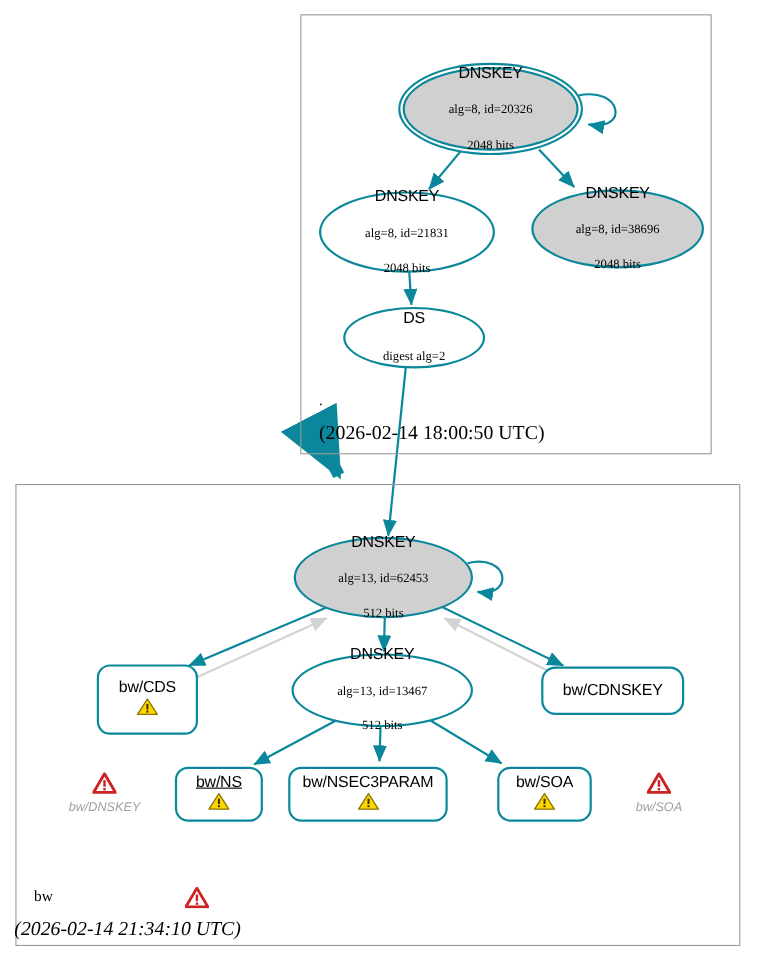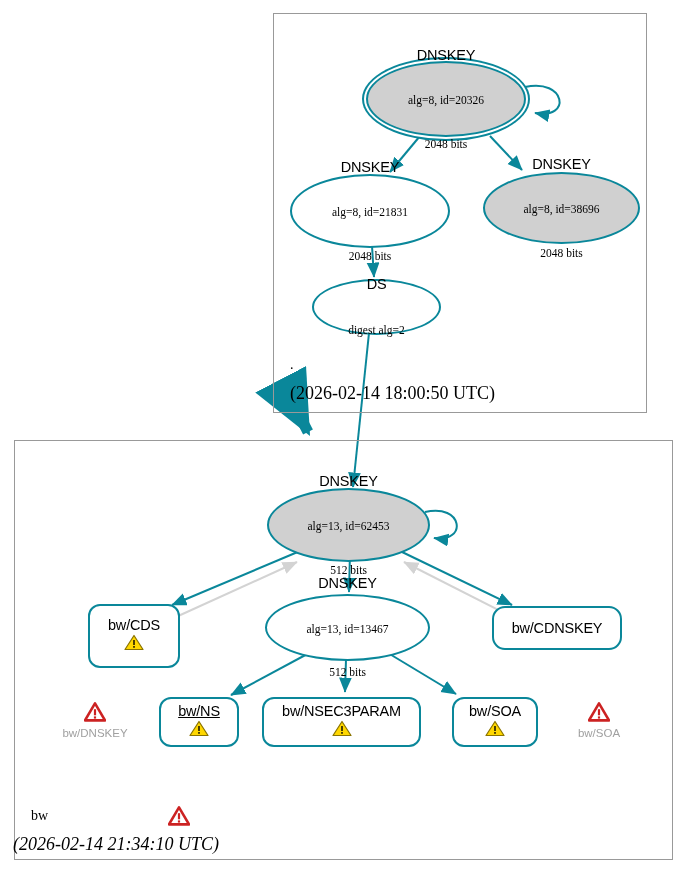--- a/index.html
+++ b/index.html
@@ -57,7 +57,6 @@
     line-height: 1.08;
     color: #000000;
     background: #ffffff;
-    gap: 12px;
   }
   .node-oval.filled { background: #d0d0d0; }
   .node-oval.sep {

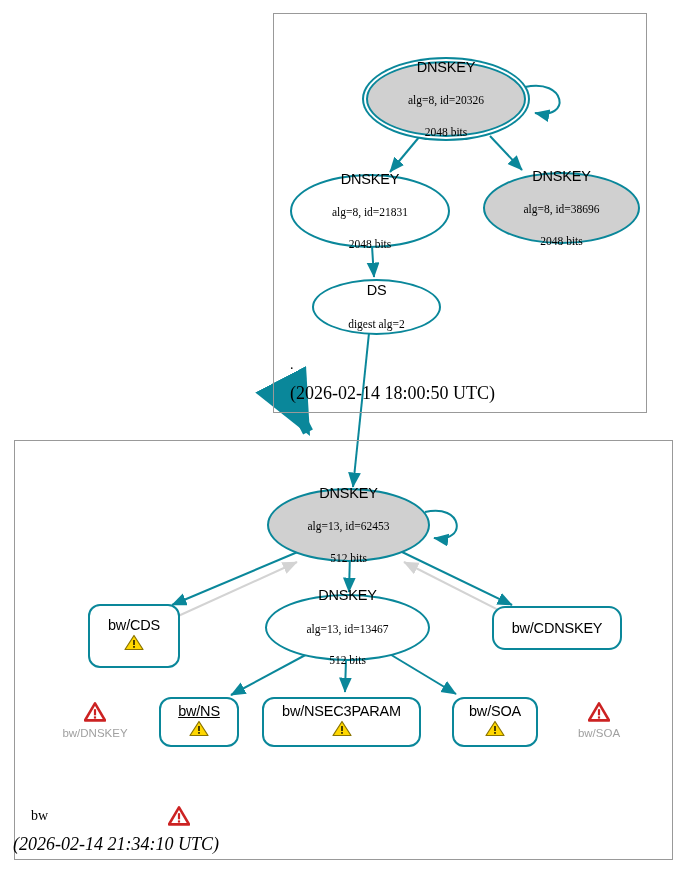--- a/index.html
+++ b/index.html
@@ -233,7 +233,7 @@
     </span>
   </div>
 
-  <div class="node-rect" style="left:262px; top:697px; width:159px; height:50px;text-align:center;">
+  <div class="node-rect" style="left:262px; top:697px; width:145px; height:50px;text-align:center;">
     <div class="node-title">bw/NSEC3PARAM</div>
     <span class="warn-tri">
       <svg width="20" height="17" viewBox="0 0 20 17">

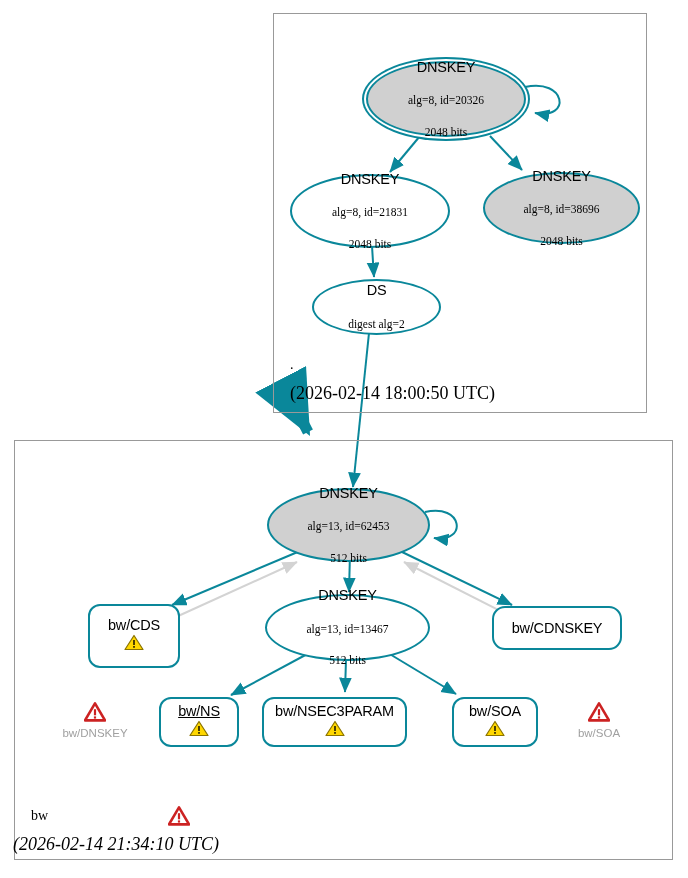--- a/index.html
+++ b/index.html
@@ -100,6 +100,7 @@
   }
   .err-label {
     font-family: "Liberation Sans", sans-serif;
+    font-style: italic;
     font-size: 11.5px;
     color: #a0a0a0;
     margin-top: 1px;

